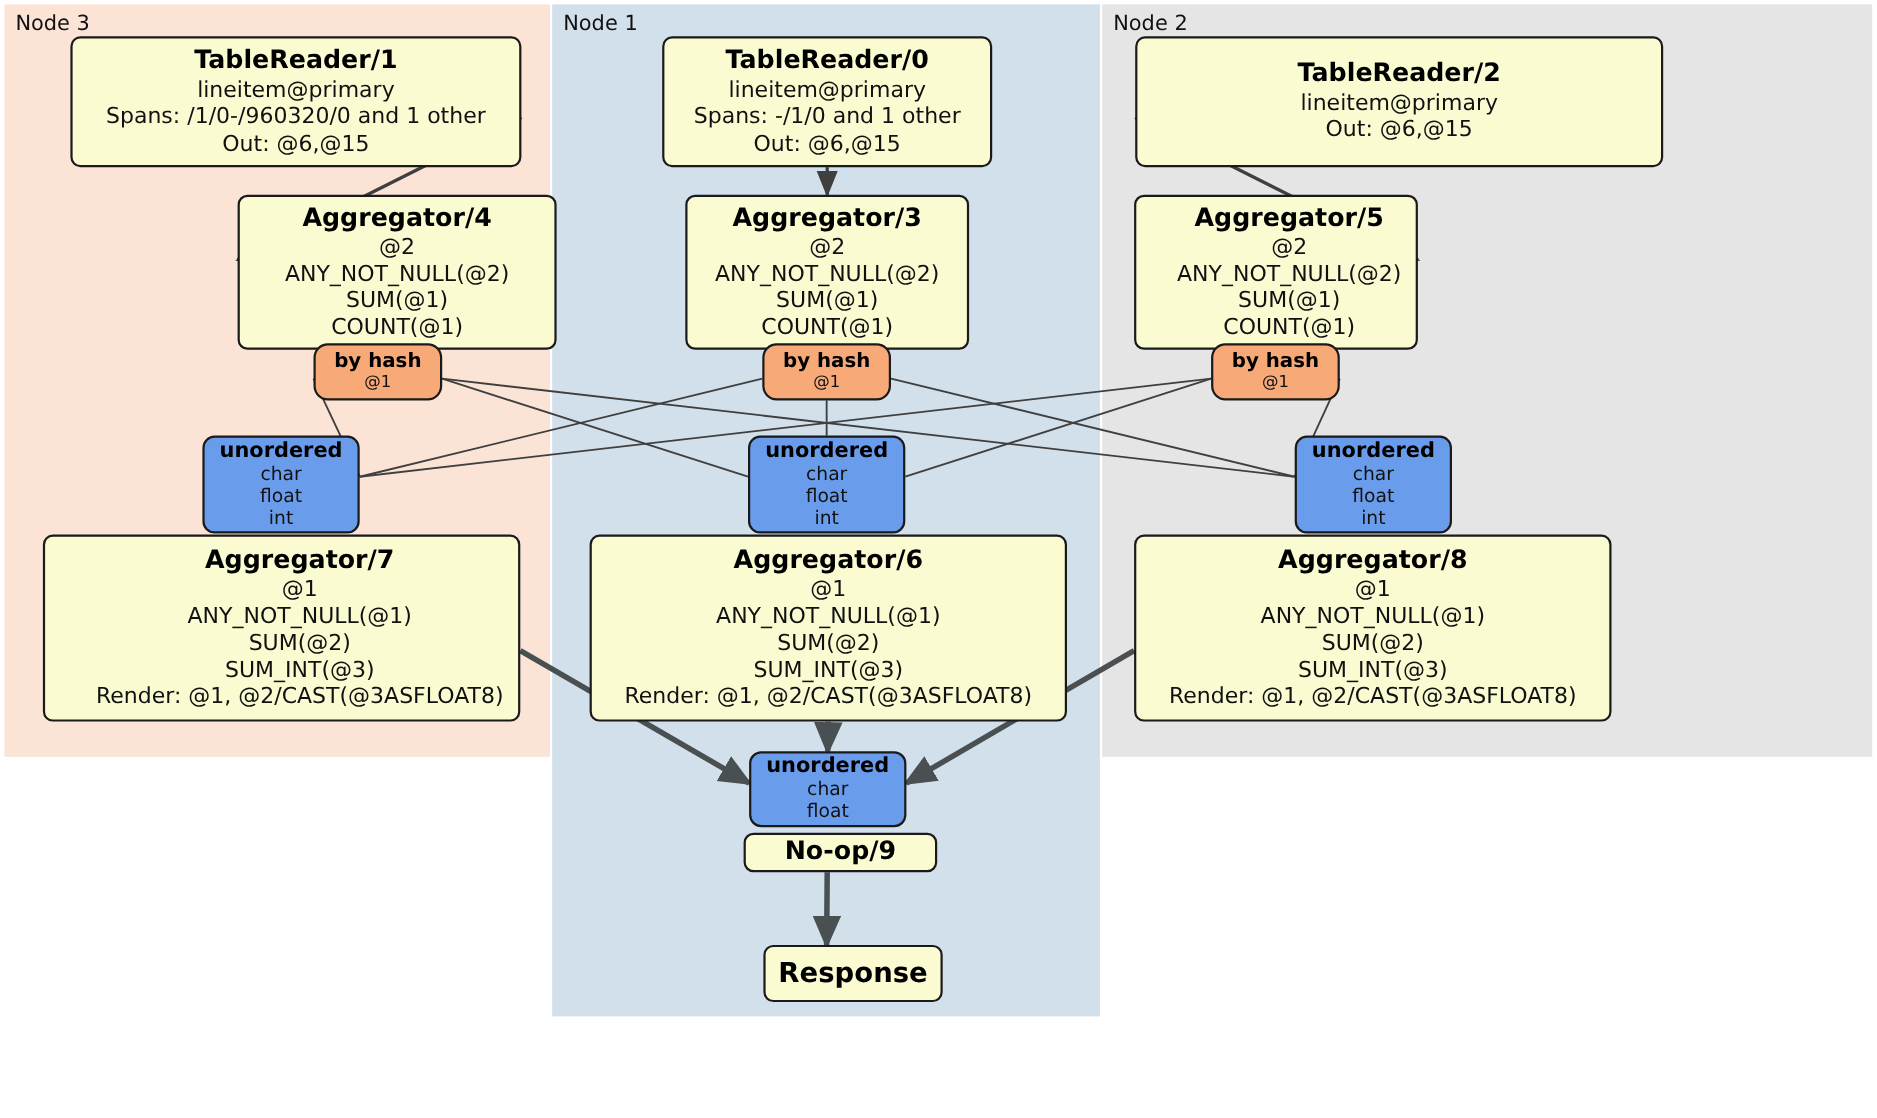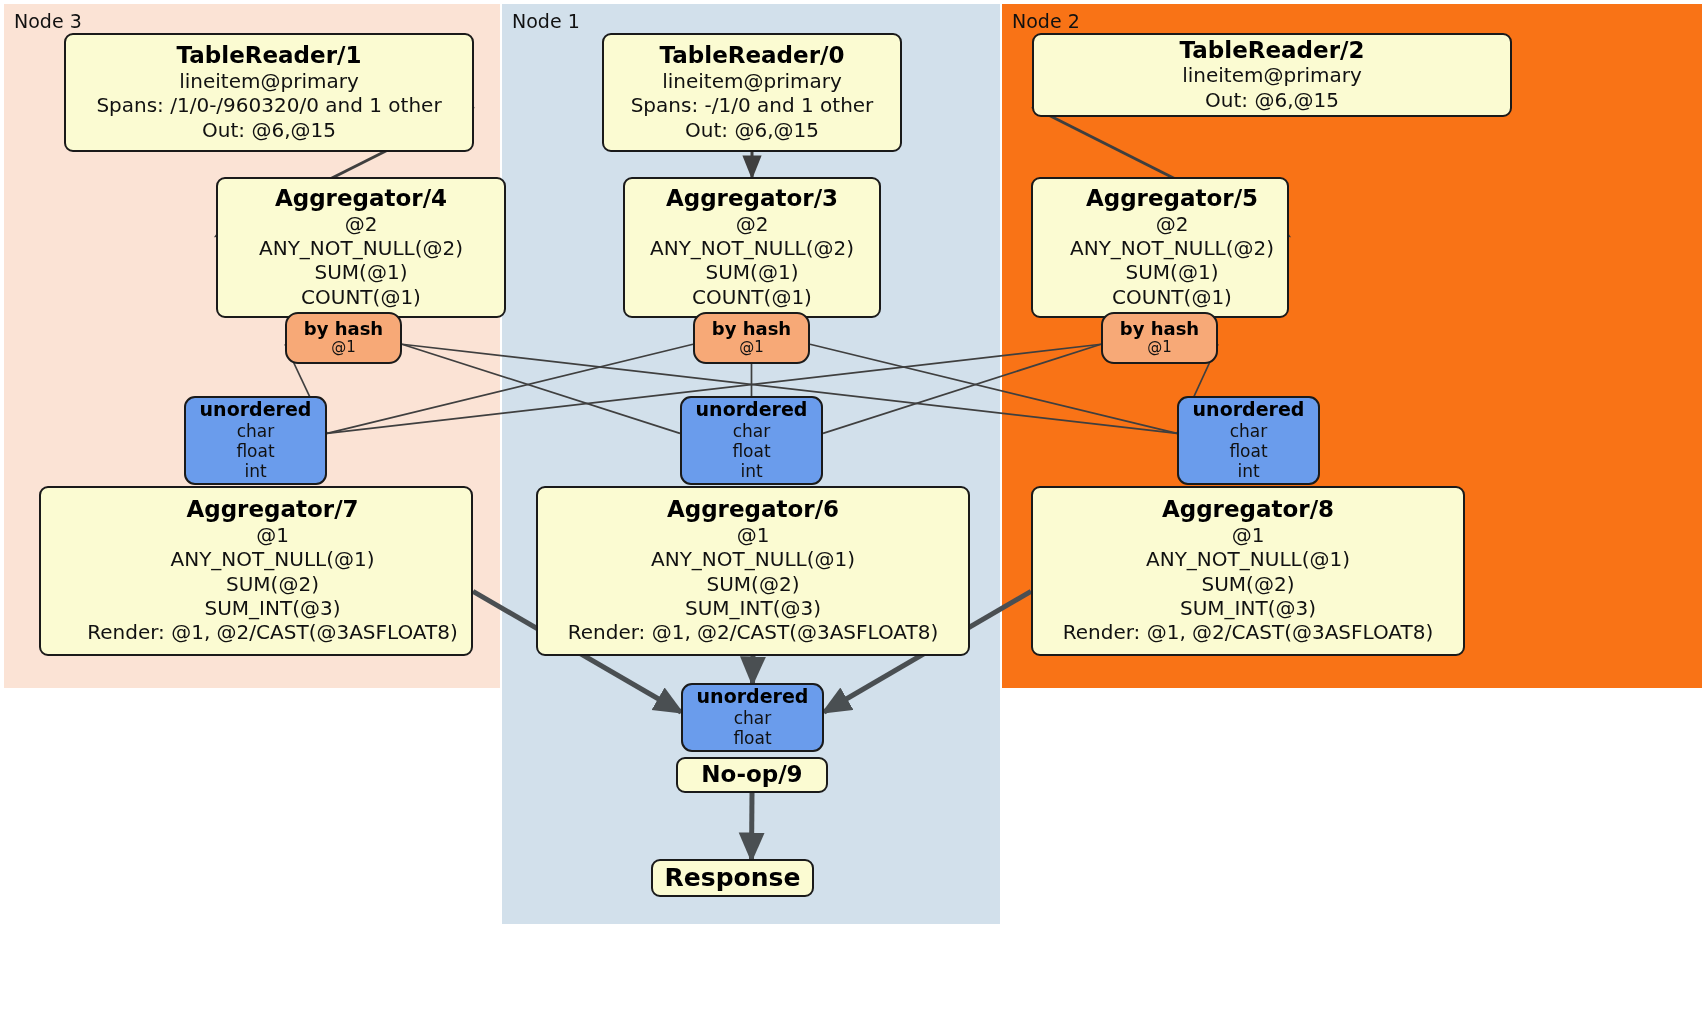--- a/index.html
+++ b/index.html
@@ -41,7 +41,7 @@
       <div class="panel" style="left: 502px; top: 4px; width: 498px; height: 920px; background: rgb(210, 224, 235);">
         <div class="panel-label">Node 1</div>
       </div>
-      <div class="panel" style="left: 1002px; top: 4px; width: 700px; height: 684px; background: #f97316;">
+      <div class="panel" style="left: 1002px; top: 4px; width: 700px; height: 684px; background: #e5e5e5;">
         <div class="panel-label">Node 2</div>
       </div>
     </div>

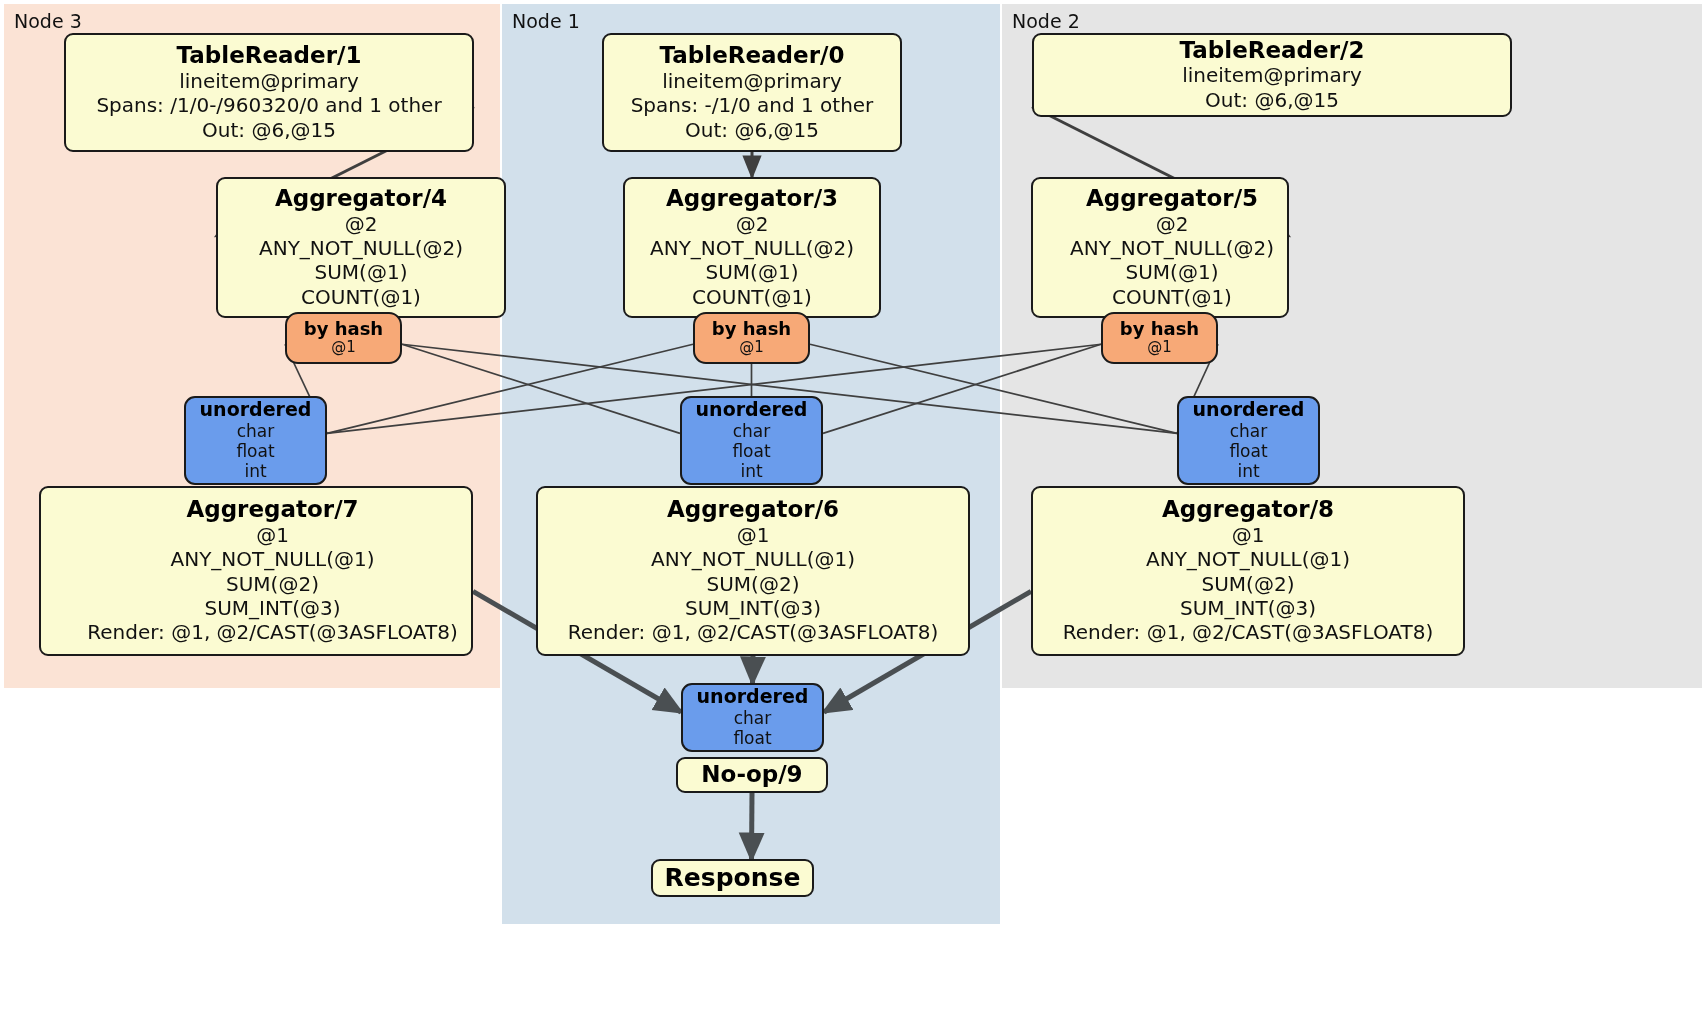--- a/index.html
+++ b/index.html
@@ -147,7 +147,7 @@
       <div class="node proc response" style="left: 651px; top: 859px; width: 163px; height: 38px;">
         <div class="title">Response</div>
       </div>
-      <div class="node proc" style="left: 1032px; top: 33px; width: 480px; height: 84px;">
+      <div class="node proc" style="left: 1032px; top: 33px; width: 480px; height: 119px;">
         <div class="title">TableReader/2</div>
         <div class="line">lineitem@primary</div>
         <div class="line">Out: @6,@15</div>

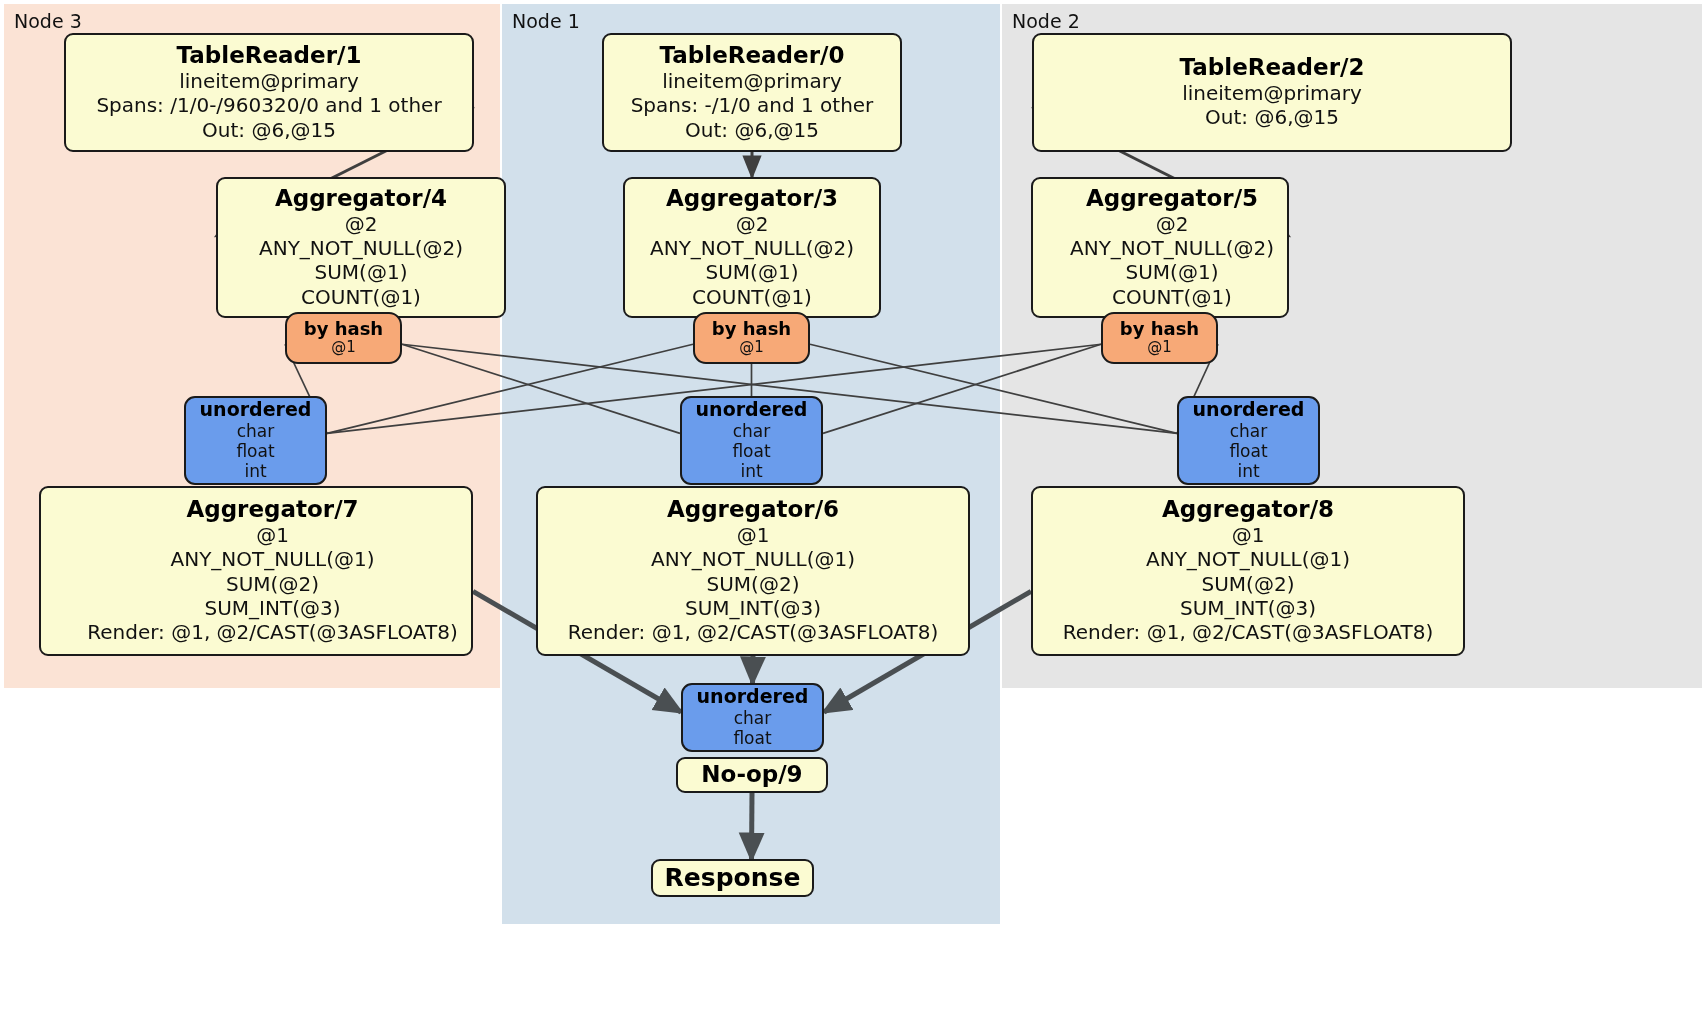--- a/index.html
+++ b/index.html
@@ -141,7 +141,7 @@
         <div class="line">char</div>
         <div class="line">float</div>
       </div>
-      <div class="node proc noop" style="left: 676px; top: 757px; width: 152px; height: 36px;">
+      <div class="node proc noop" style="left: 676px; top: 757px; width: 176px; height: 36px;">
         <div class="title">No-op/9</div>
       </div>
       <div class="node proc response" style="left: 651px; top: 859px; width: 163px; height: 38px;">

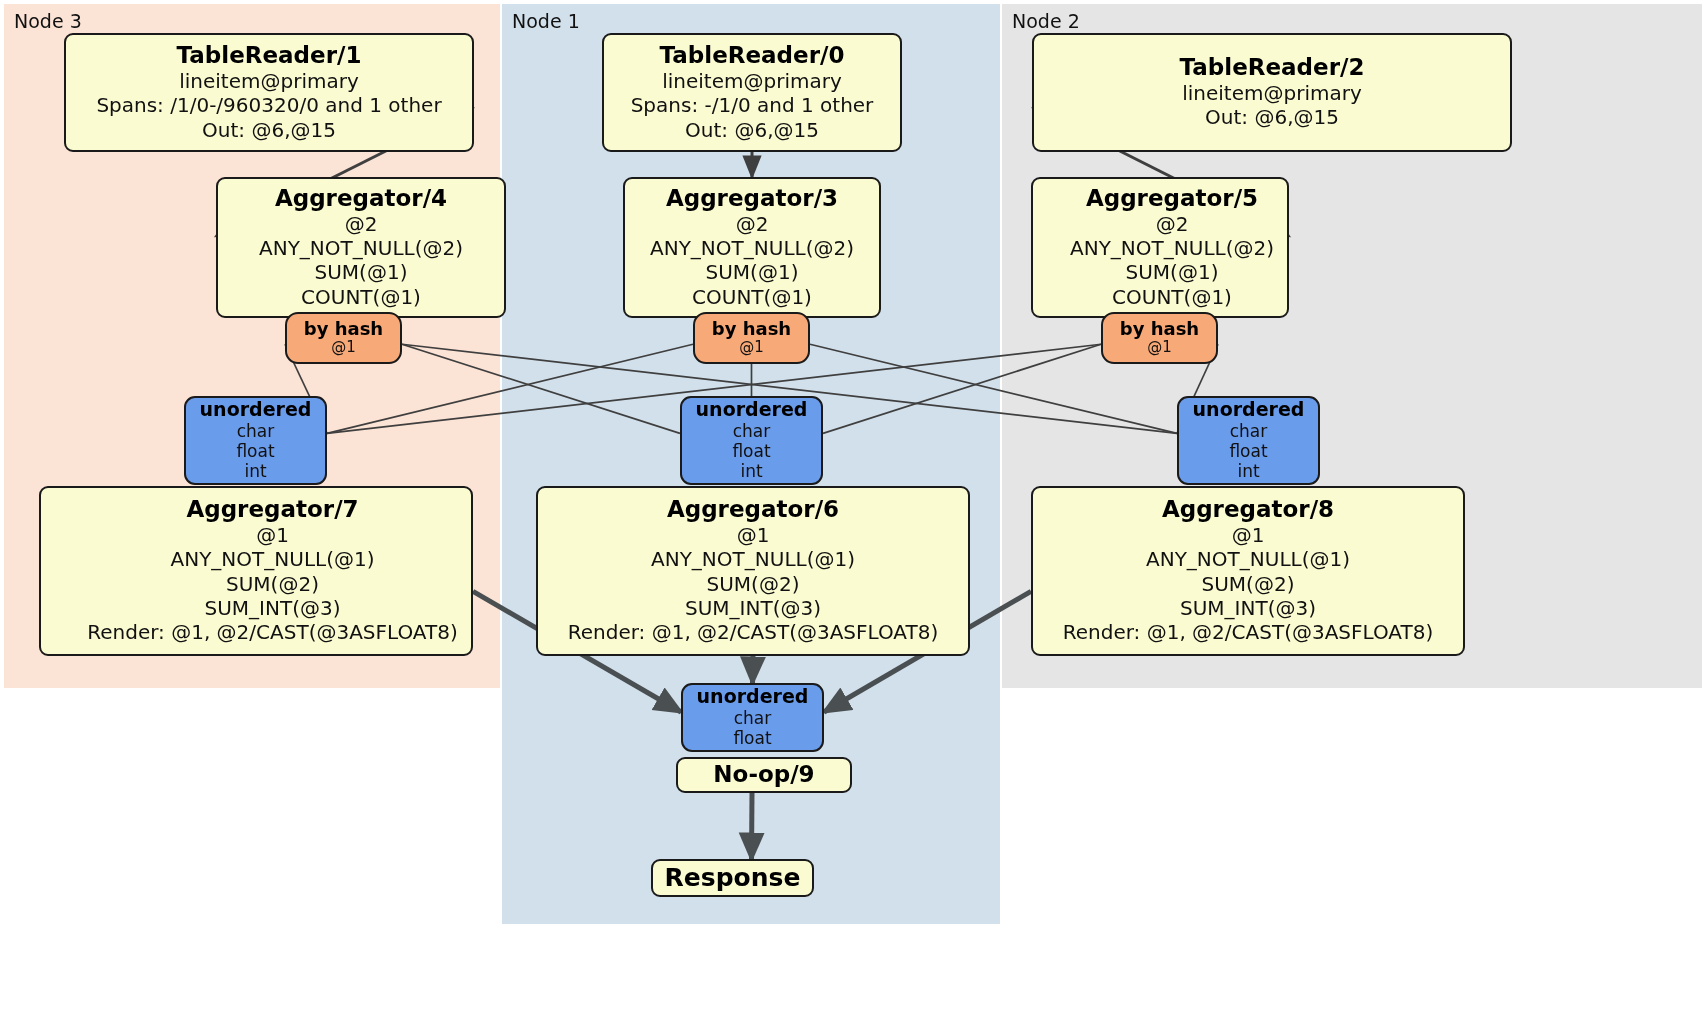--- a/index.html
+++ b/index.html
@@ -144,7 +144,7 @@
       <div class="node proc noop" style="left: 676px; top: 757px; width: 176px; height: 36px;">
         <div class="title">No-op/9</div>
       </div>
-      <div class="node proc response" style="left: 651px; top: 859px; width: 163px; height: 38px;">
+      <div class="node proc response" style="left: 694px; top: 859px; width: 163px; height: 52px;">
         <div class="title">Response</div>
       </div>
       <div class="node proc" style="left: 1032px; top: 33px; width: 480px; height: 119px;">

